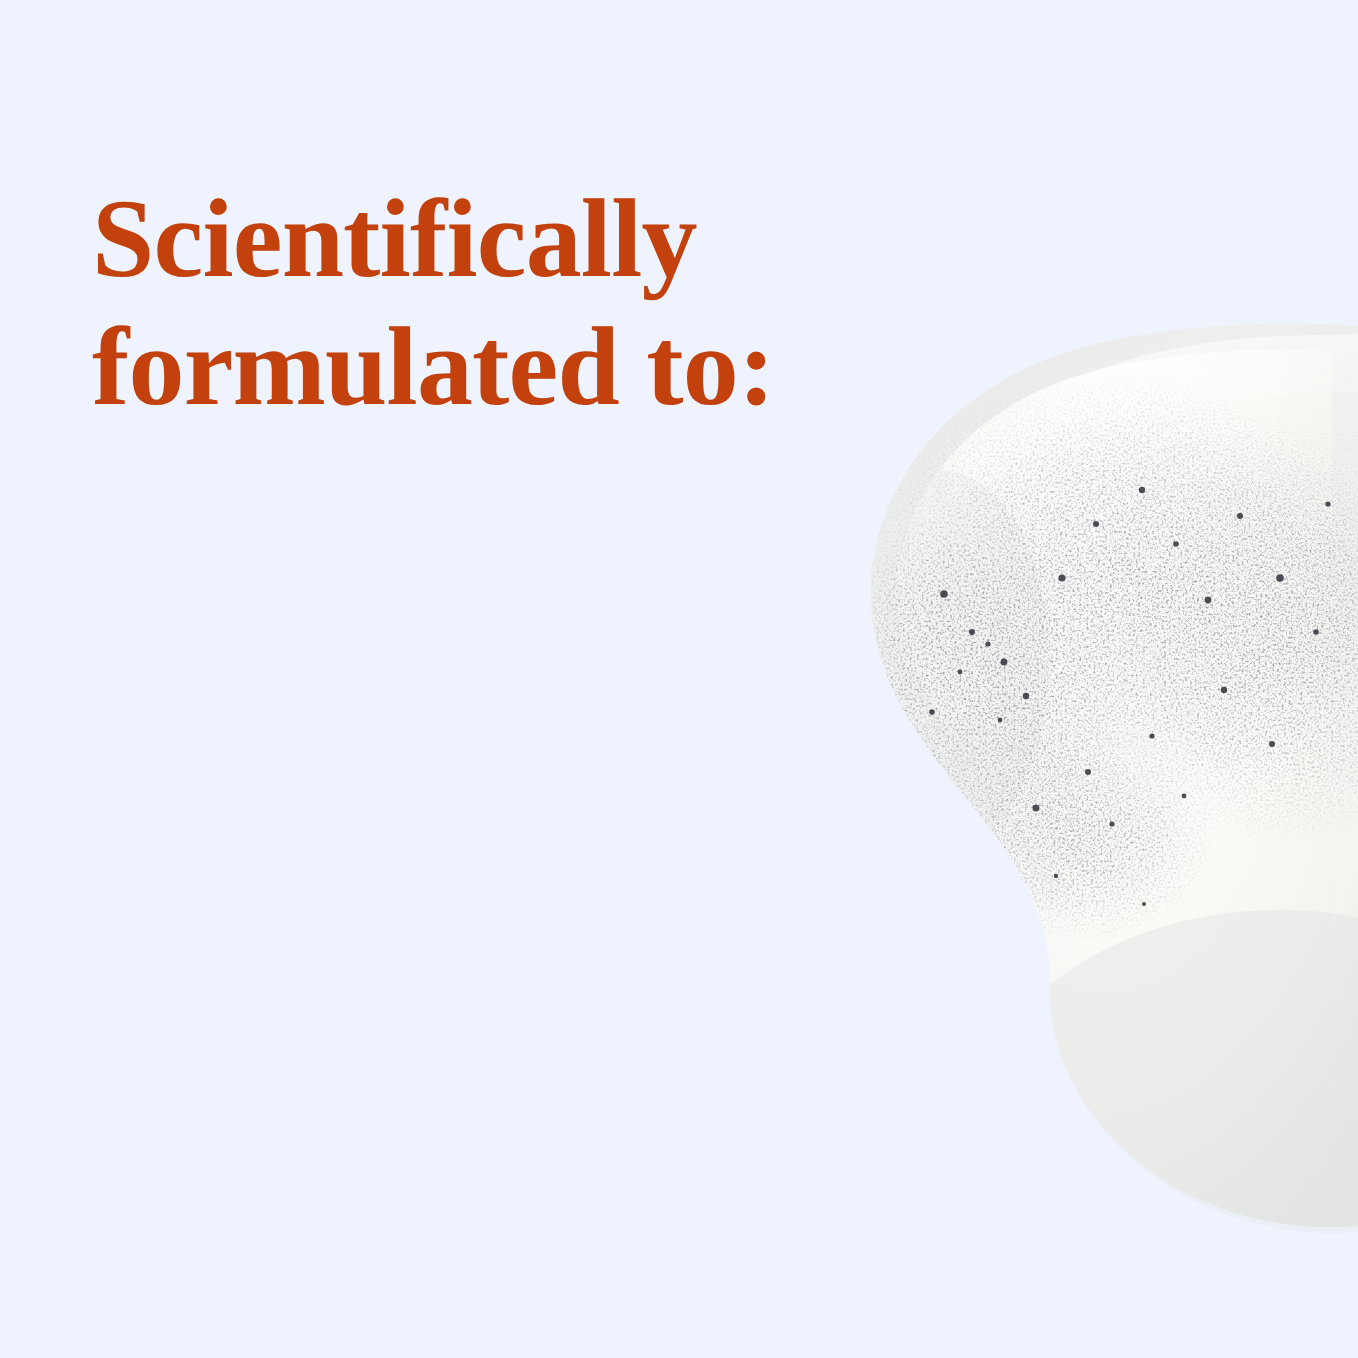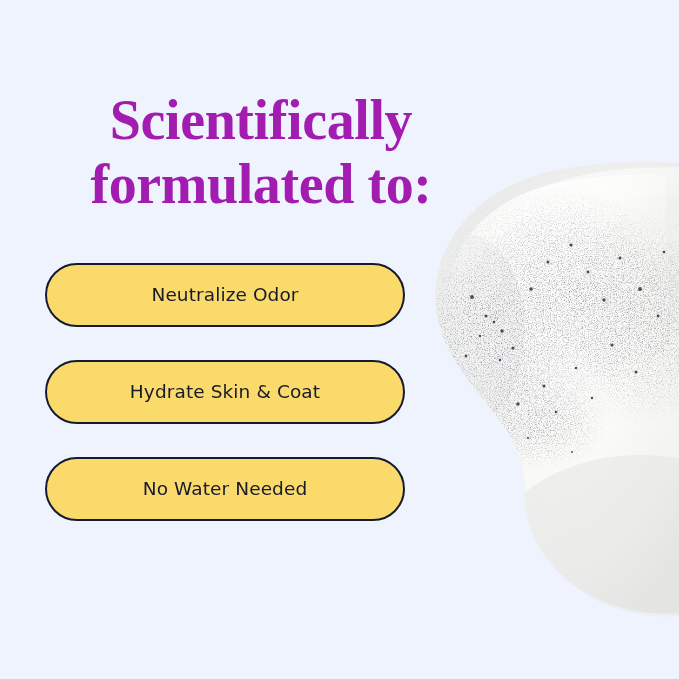--- a/index.html
+++ b/index.html
@@ -44,9 +44,8 @@
     font-size: 56px;
     line-height: 1.16;
     letter-spacing: -0.4px;
-    color: #a21caf;
+    color: #c2410c;
     white-space: pre-line;
-    text-align: center;
   }
 
   

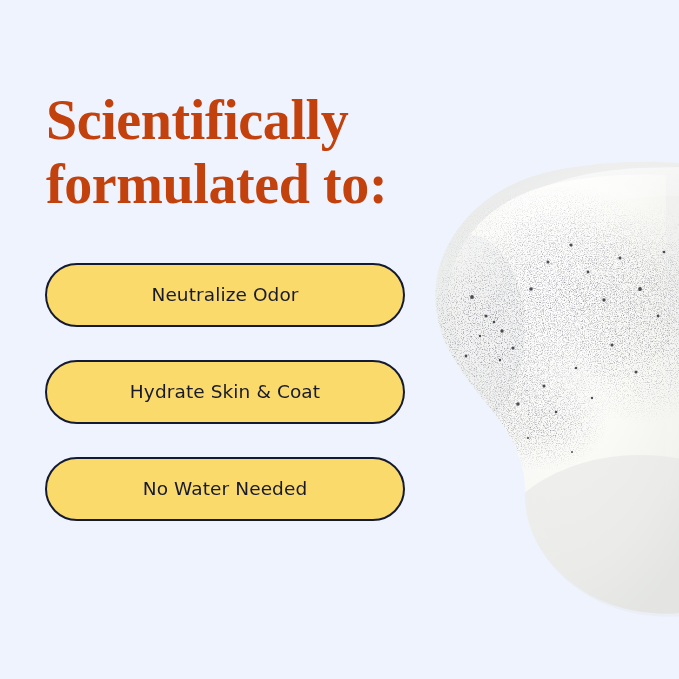--- a/index.html
+++ b/index.html
@@ -230,21 +230,6 @@
   <h1 id="headline">Scientifically
 formulated to:</h1>
 
-  <div id="pill-list">
-
-    <div class="pill">
-      <span class="pill-label">Neutralize Odor</span>
-    </div>
-
-    <div class="pill">
-      <span class="pill-label">Hydrate Skin &amp; Coat</span>
-    </div>
-
-    <div class="pill">
-      <span class="pill-label">No Water Needed</span>
-    </div>
-
-  </div>
 
 </div>
 

